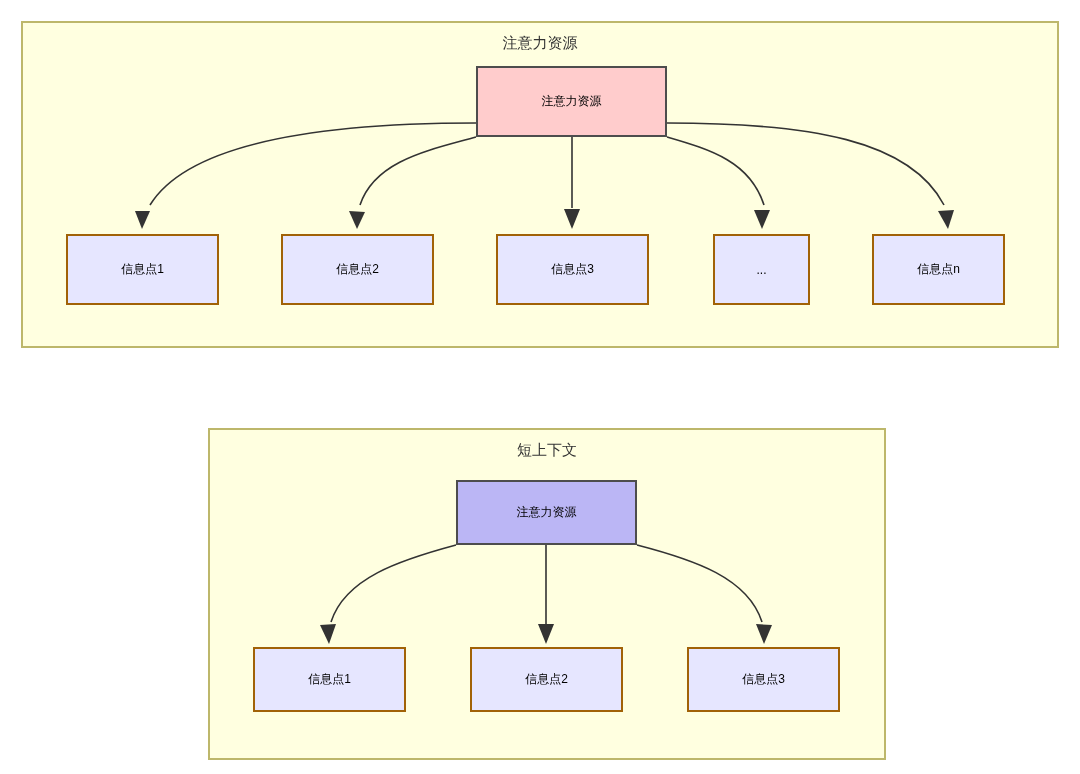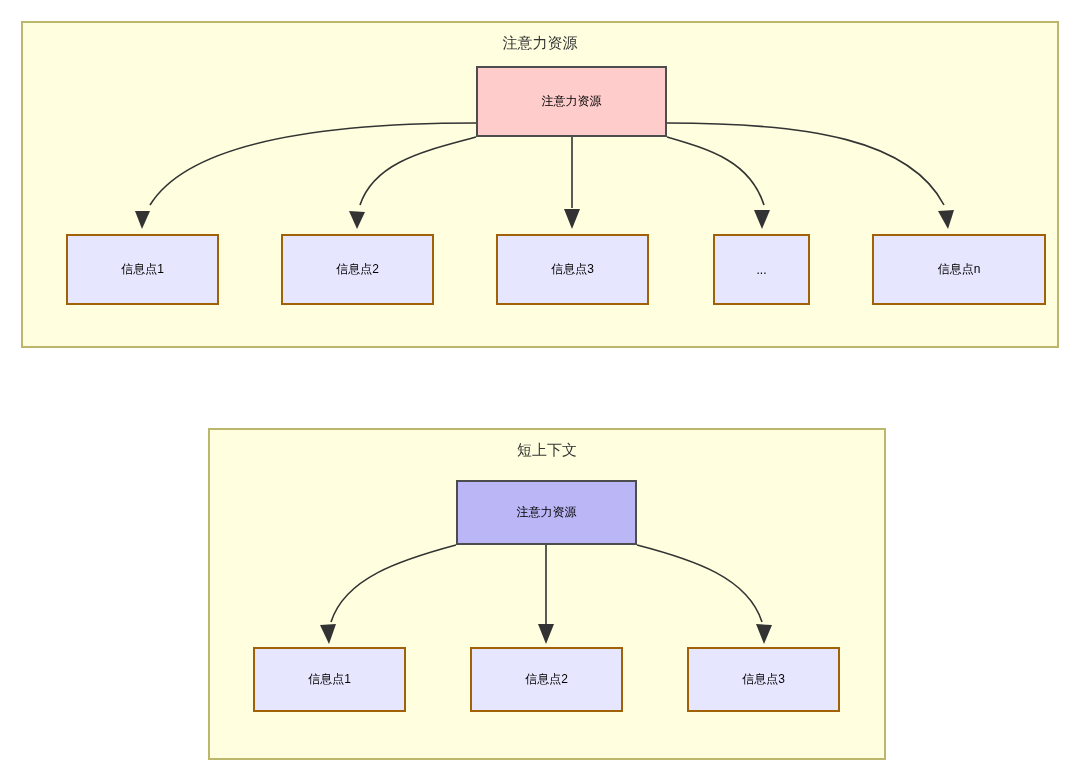--- a/index.html
+++ b/index.html
@@ -120,7 +120,7 @@
     <span>...</span>
   </div>
 
-  <div class="node node-info" style="left:872px; top:234px; width:174px; height:71px;">
+  <div class="node node-info" style="left:872px; top:234px; width:133px; height:71px;">
     <span>信息点n</span>
   </div>
 

